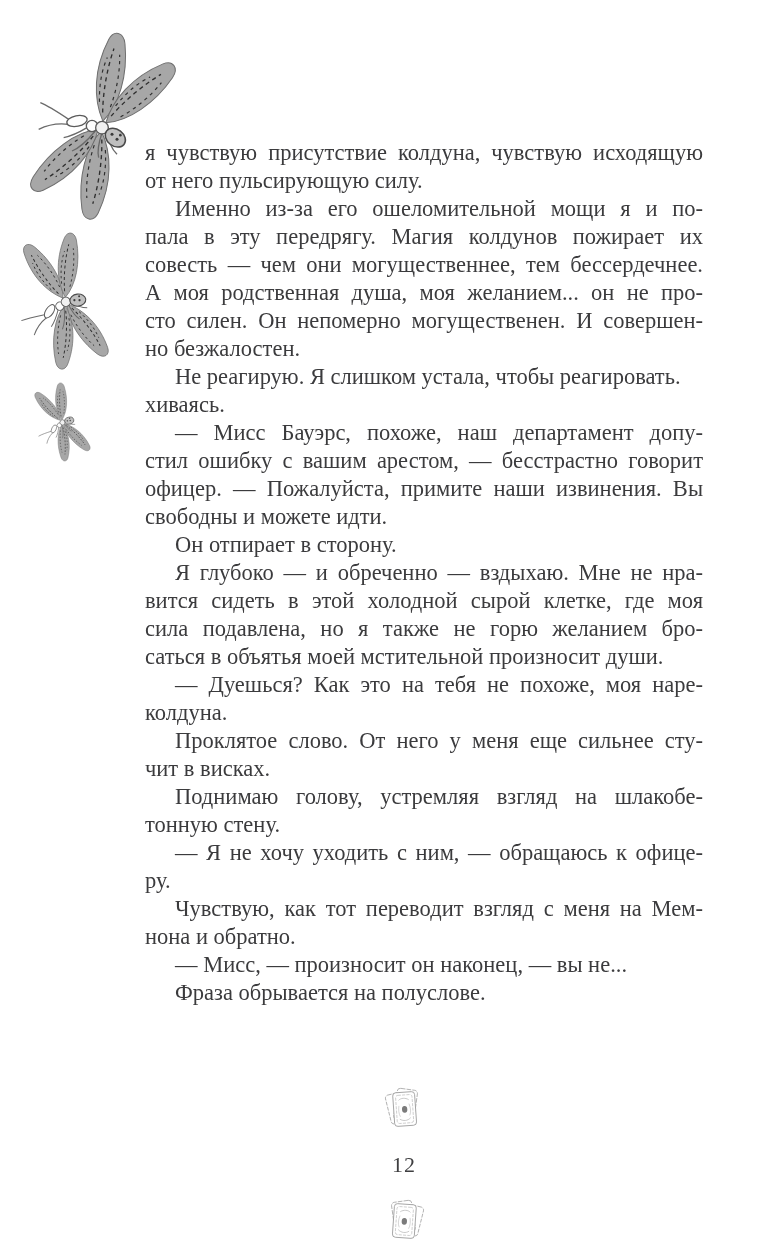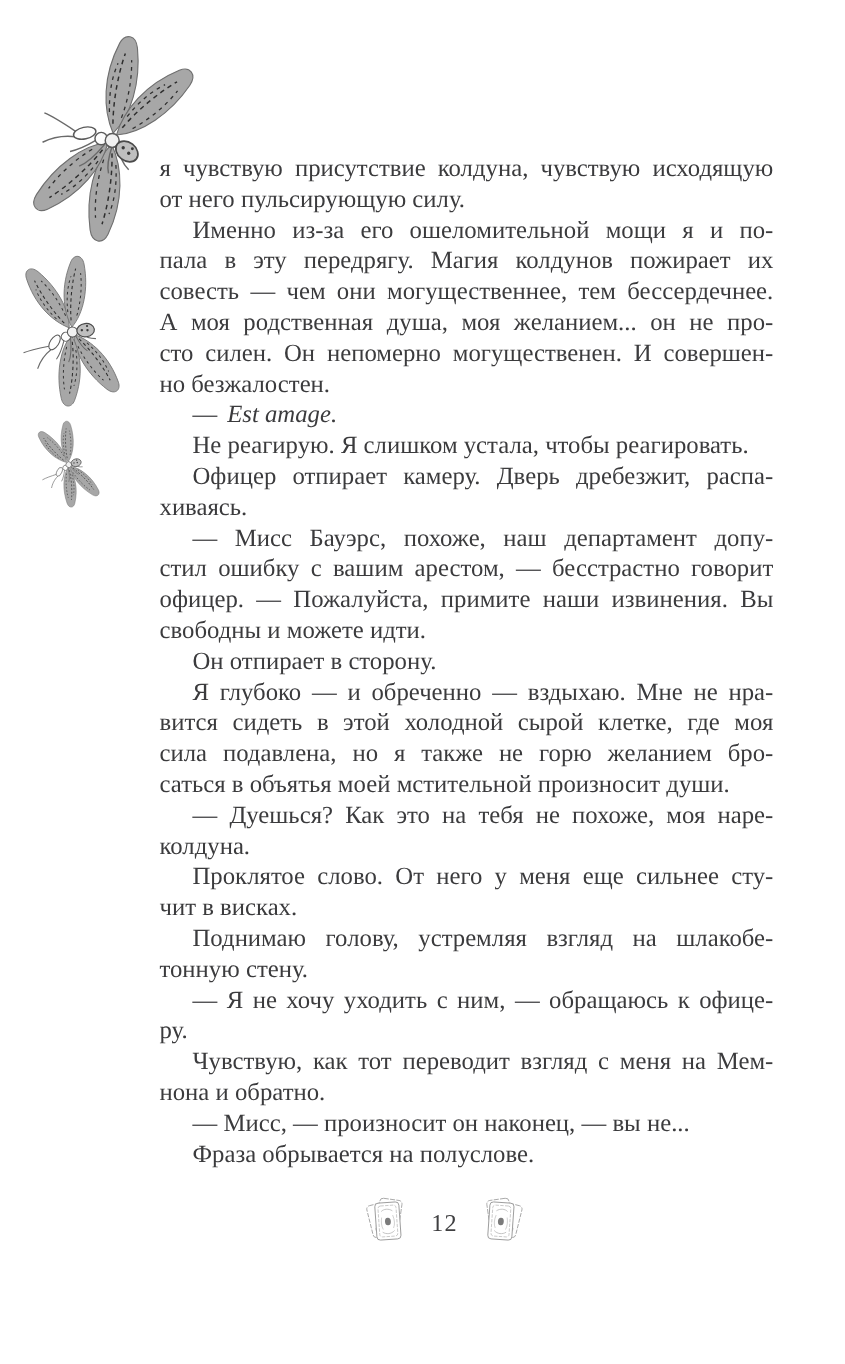--- a/index.html
+++ b/index.html
@@ -133,7 +133,6 @@
     <div class="line">А моя родственная душа, моя желанием... он не про-</div>
     <div class="line">сто силен. Он непомерно могущественен. И совершен-</div>
     <div class="line last">но безжалостен.</div>
-    <div class="line indent last"><span class=" dash-gap">—</span><span class="italic">Est amage.</span></div>
     <div class="line indent last">Не реагирую. Я слишком устала, чтобы реагировать.</div>
     <div class="line indent">Офицер отпирает камеру. Дверь дребезжит, распа-</div>
     <div class="line last">хиваясь.</div>

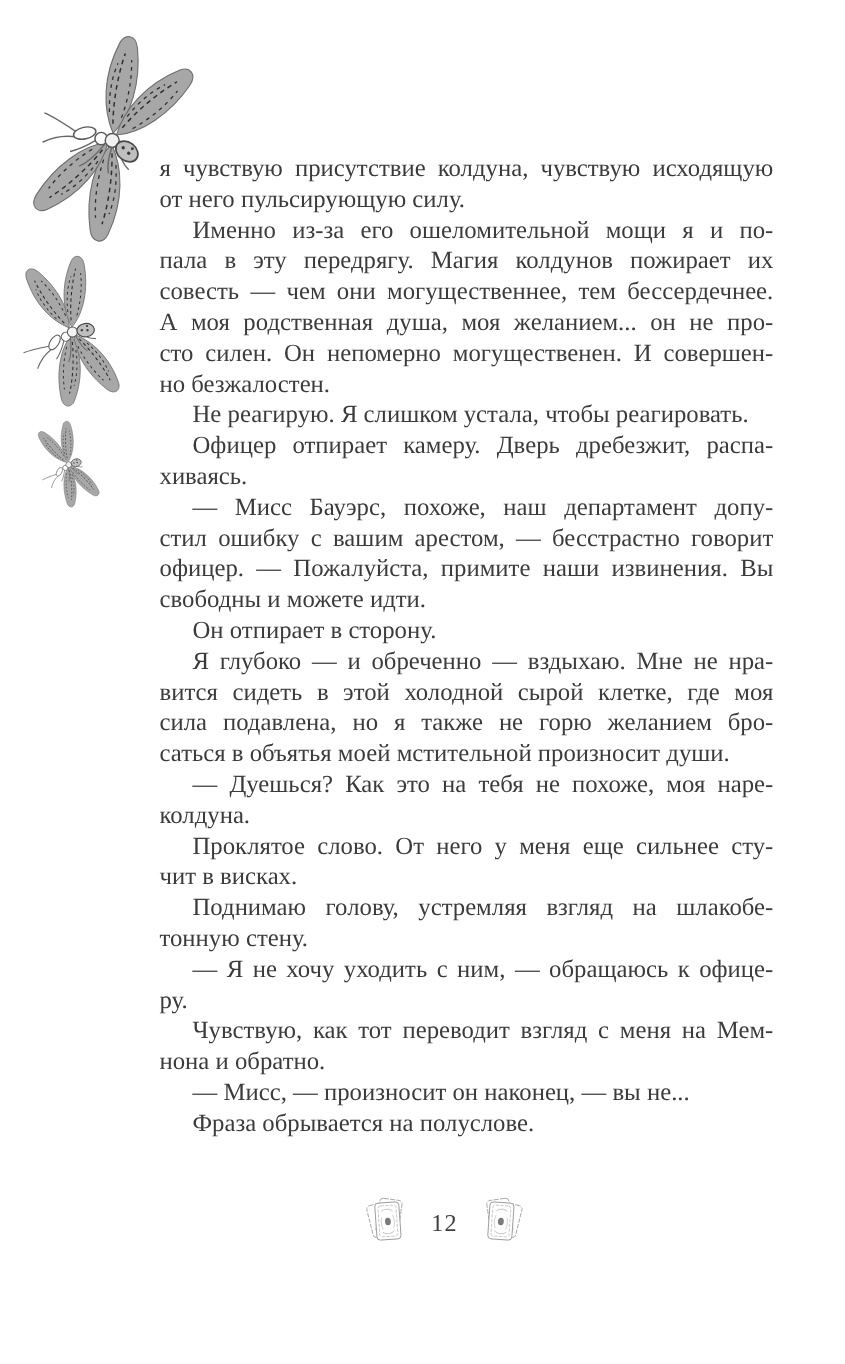--- a/index.html
+++ b/index.html
@@ -134,7 +134,6 @@
     <div class="line">сто силен. Он непомерно могущественен. И совершен-</div>
     <div class="line last">но безжалостен.</div>
     <div class="line indent last">Не реагирую. Я слишком устала, чтобы реагировать.</div>
-    <div class="line indent">Офицер отпирает камеру. Дверь дребезжит, распа-</div>
     <div class="line last">хиваясь.</div>
     <div class="line indent">— Мисс Бауэрс, похоже, наш департамент допу-</div>
     <div class="line">стил ошибку с вашим арестом, — бесстрастно говорит</div>

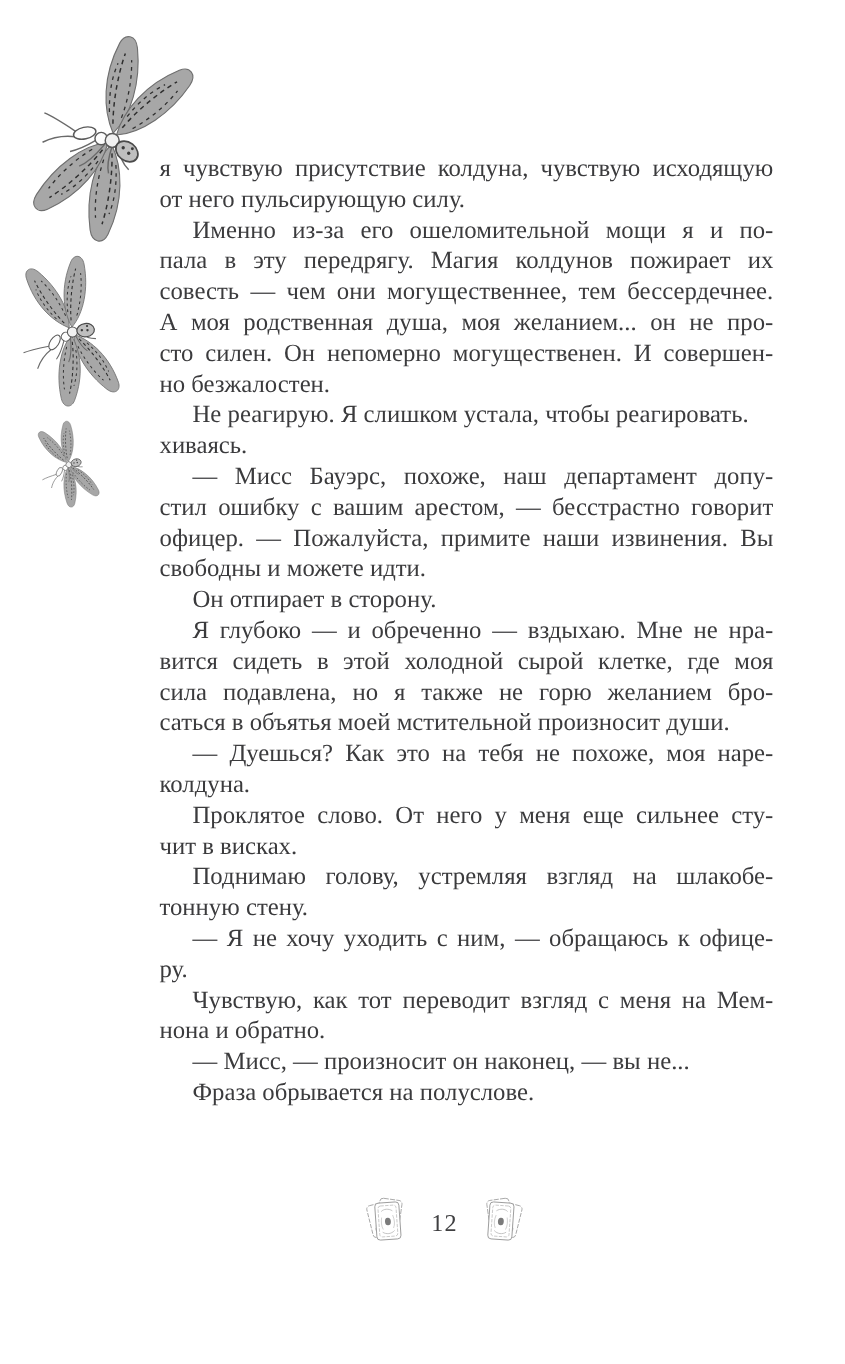--- a/index.html
+++ b/index.html
@@ -41,9 +41,10 @@
     width: 558px;
     height: 60px;
     display: flex;
-    justify-content: center;
+    justify-content: space-between;
     align-items: center;
     gap: 16px;
+    flex-direction: column;
   }
   .page-number {
     font-size: 22px;

